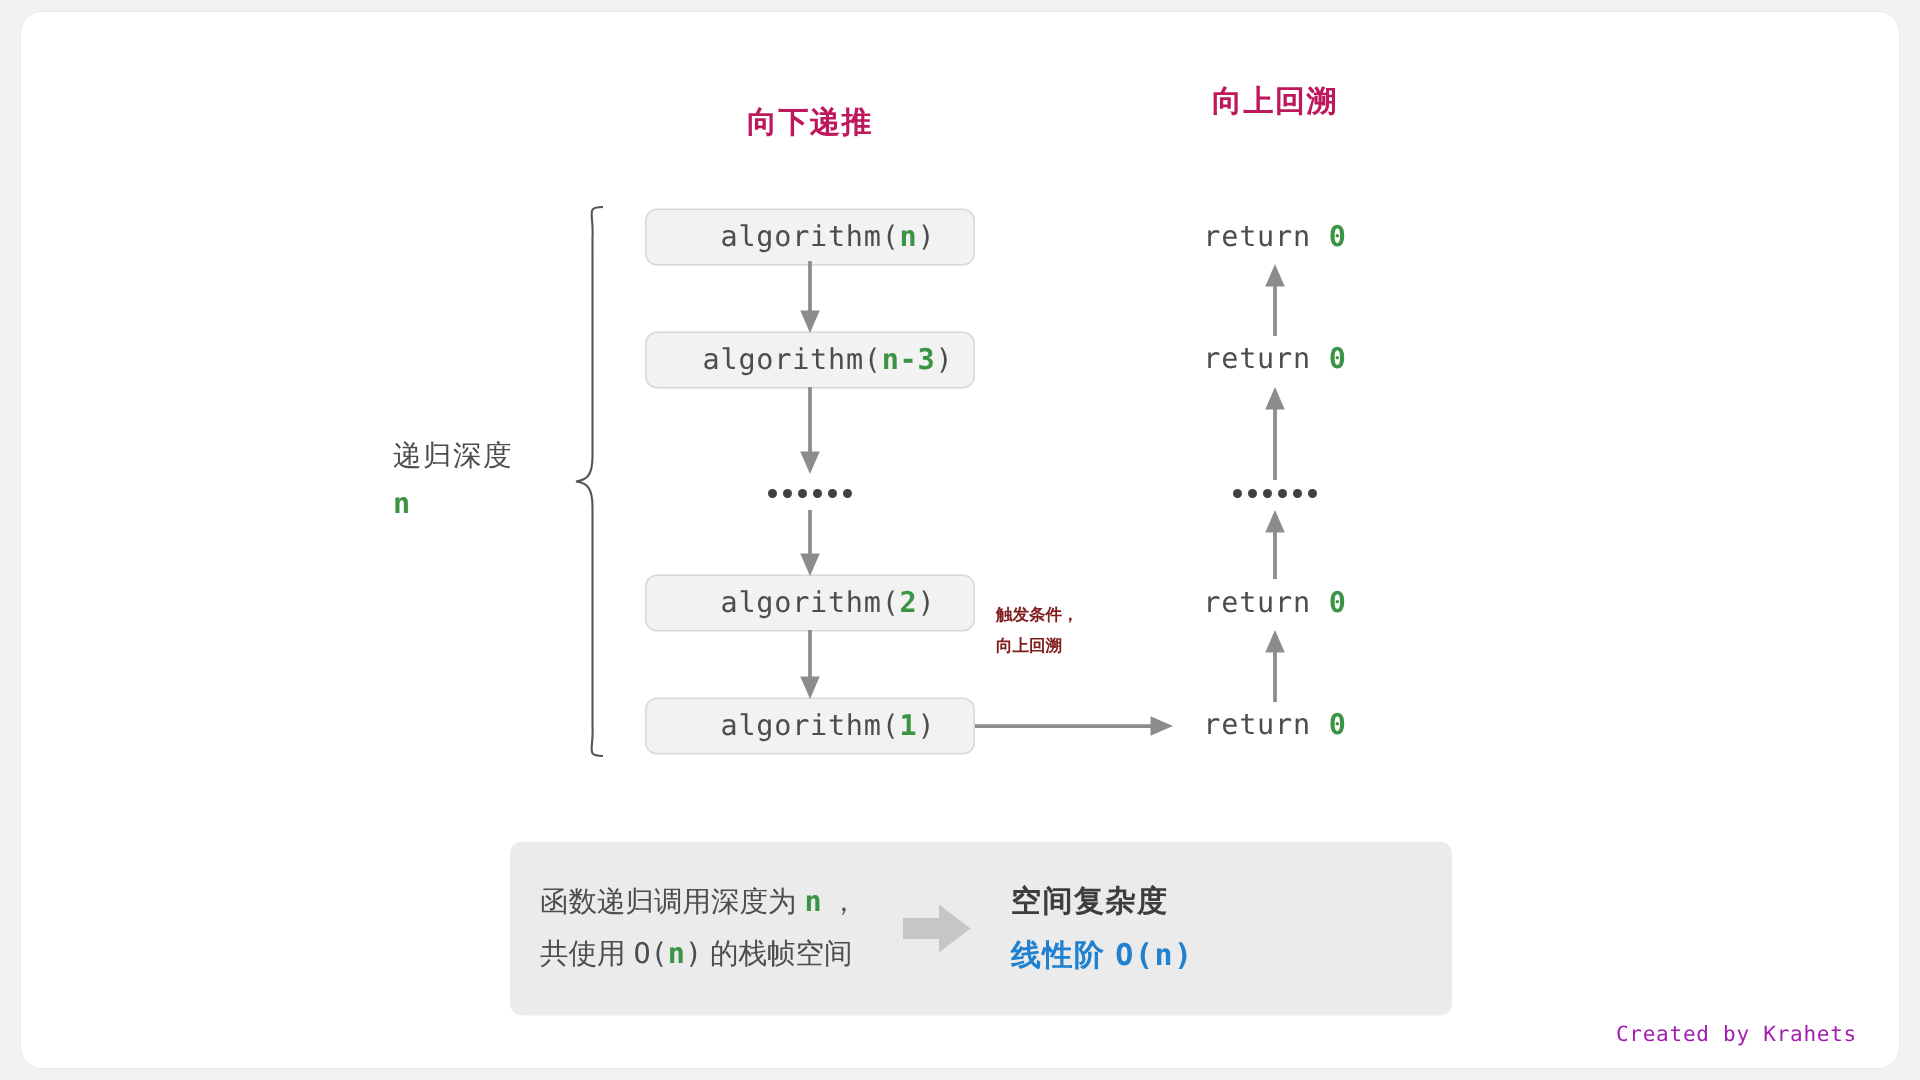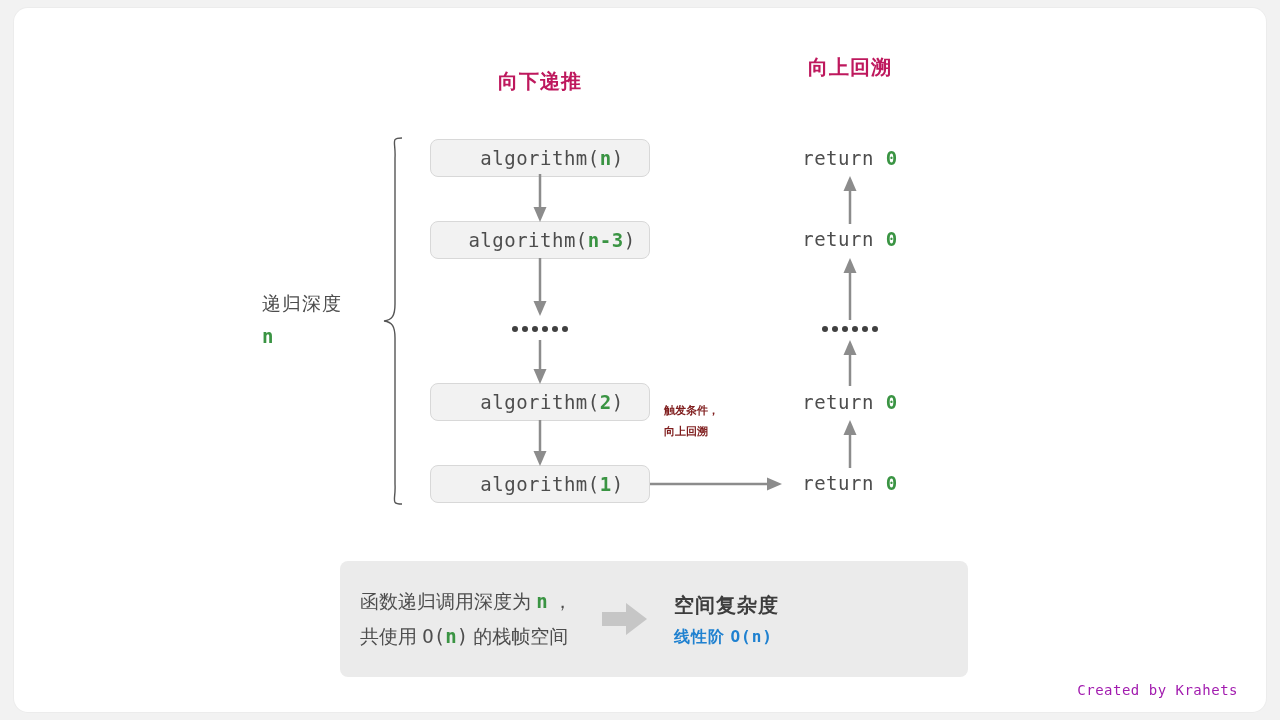--- a/index.html
+++ b/index.html
@@ -143,7 +143,7 @@
   }
   .sum-right .value {
     display: block;
-    font-size: 16px; font-weight: bold; color: #1f81d0; letter-spacing: 1px;
+    font-size: 20px; font-weight: bold; color: #1f81d0; letter-spacing: 1px;
   }
   .sum-right .value .mono {
     font-family: "DejaVu Sans Mono", "Liberation Mono", monospace;

